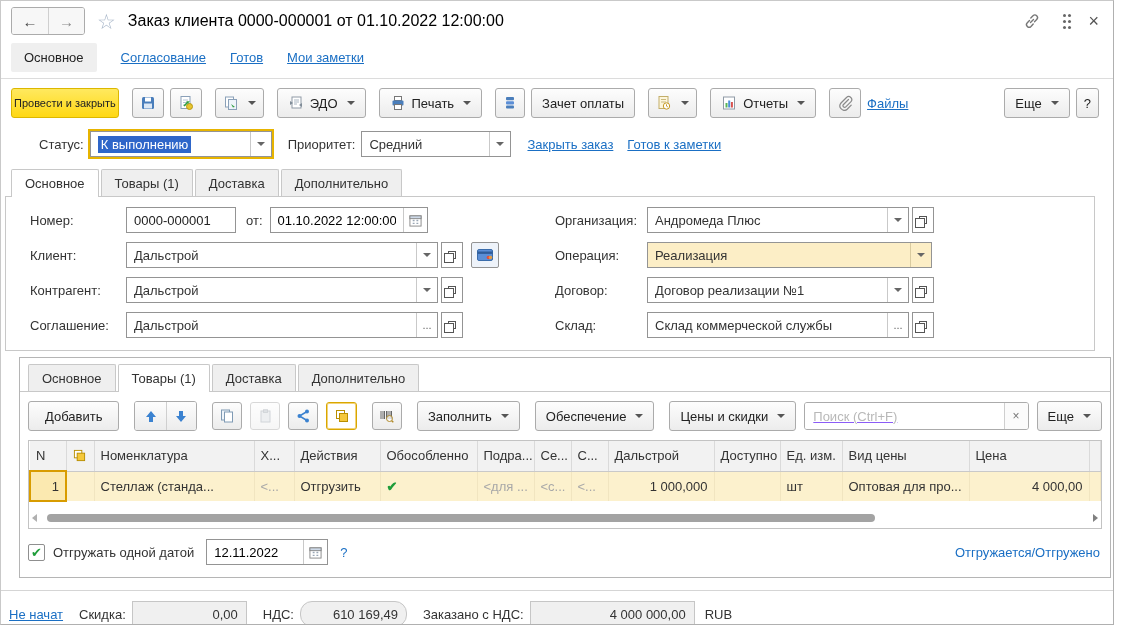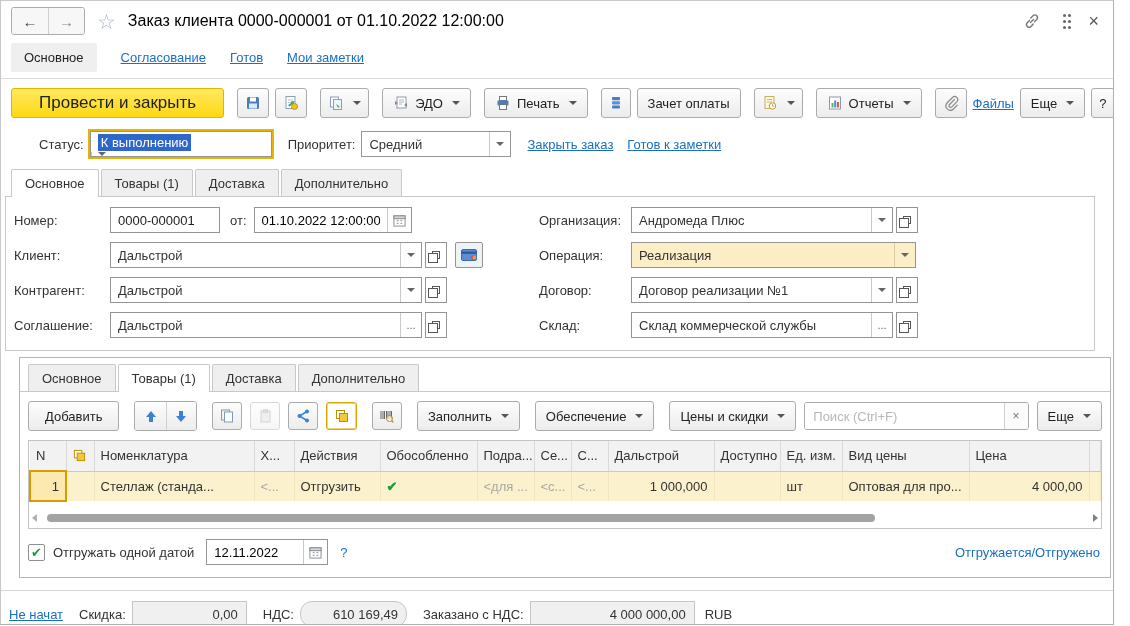--- a/index.html
+++ b/index.html
@@ -31,7 +31,7 @@
          background:linear-gradient(#fdfdfd,#ececec); border:1px solid #ababab; border-radius:3px;
          font-size:13px; color:#222; cursor:pointer; white-space:nowrap; }
   .btn-icon { padding:0 7px; }
-  .btn-primary { background:linear-gradient(#ffe95f,#ffd814); border-color:#dcb700; padding:0 27px; font-size:17px; }
+  .btn-primary { background:linear-gradient(#ffe95f,#ffd814); border-color:#dcb700; padding:0 2px; font-size:11px; }
   .caret { width:0; height:0; border-left:4px solid transparent; border-right:4px solid transparent; border-top:4px solid #555; margin-left:3px; }
   .gapl { margin-left:7px; }
   .ml-auto { margin-left:auto; }

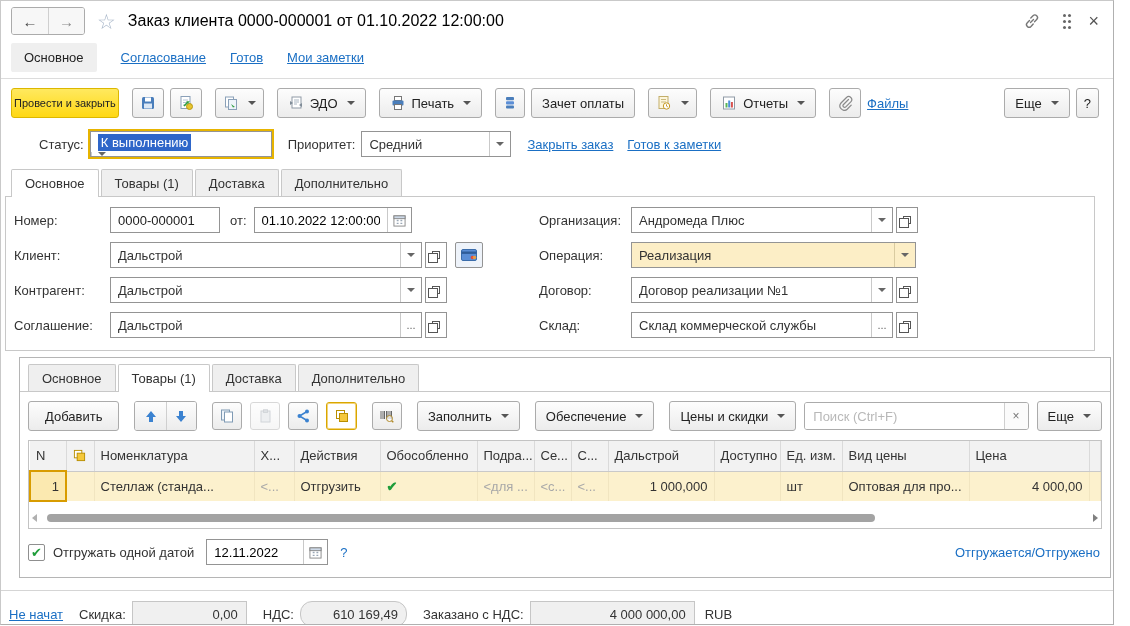--- a/index.html
+++ b/index.html
@@ -254,7 +254,7 @@
 
   <div class="statusrow">
     <span class="flabel-inline">Статус:</span>
-    <div class="combo focus-yellow" style="width:182px; margin-left:6px;flex-direction:column;">
+    <div class="combo focus-yellow" style="width:182px; margin-left:6px;">
       <span class="val">
           <span class="sel-text">К выполнению</span>
         </span>

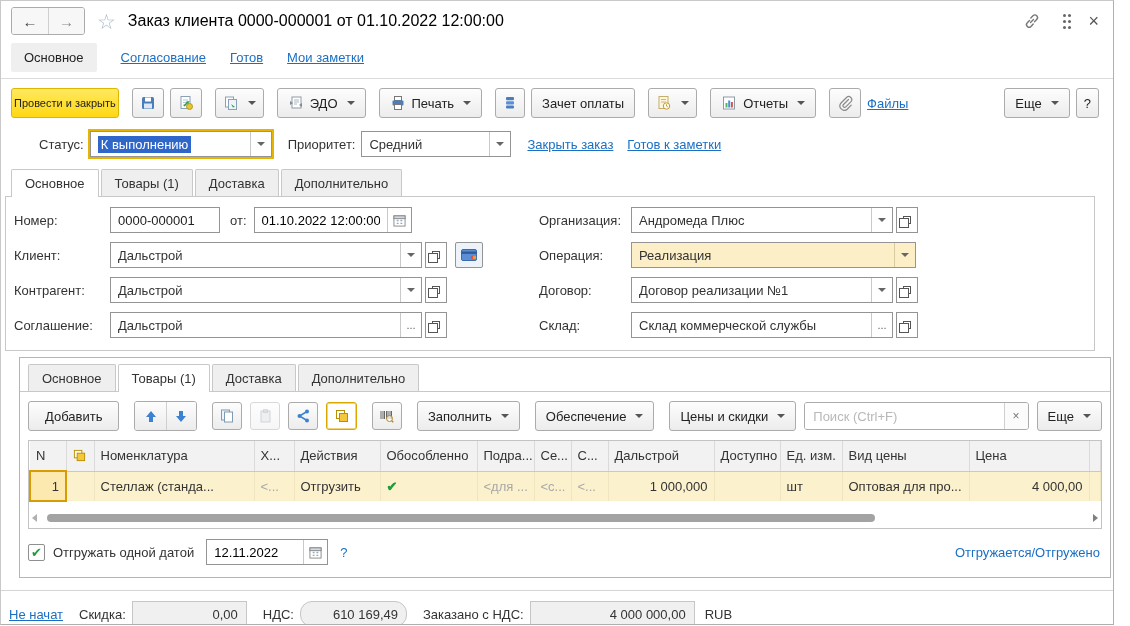--- a/index.html
+++ b/index.html
@@ -54,7 +54,7 @@
   .tab.active { background:#fff; margin-bottom:-1px; padding-bottom:6px; }
 
   
-  .main-box { margin:0 18px 0 4px; border:1px solid #c8c8c8; border-top:none; padding:10px 8px 12px; }
+  .main-box { margin:0 18px 0 4px; border:1px solid #c8c8c8; border-top:none; padding:10px 24px 12px; }
   .form-grid { display:flex; }
   .fcol { display:flex; flex-direction:column; gap:9px; }
   .frow { display:flex; align-items:center; height:26px; }

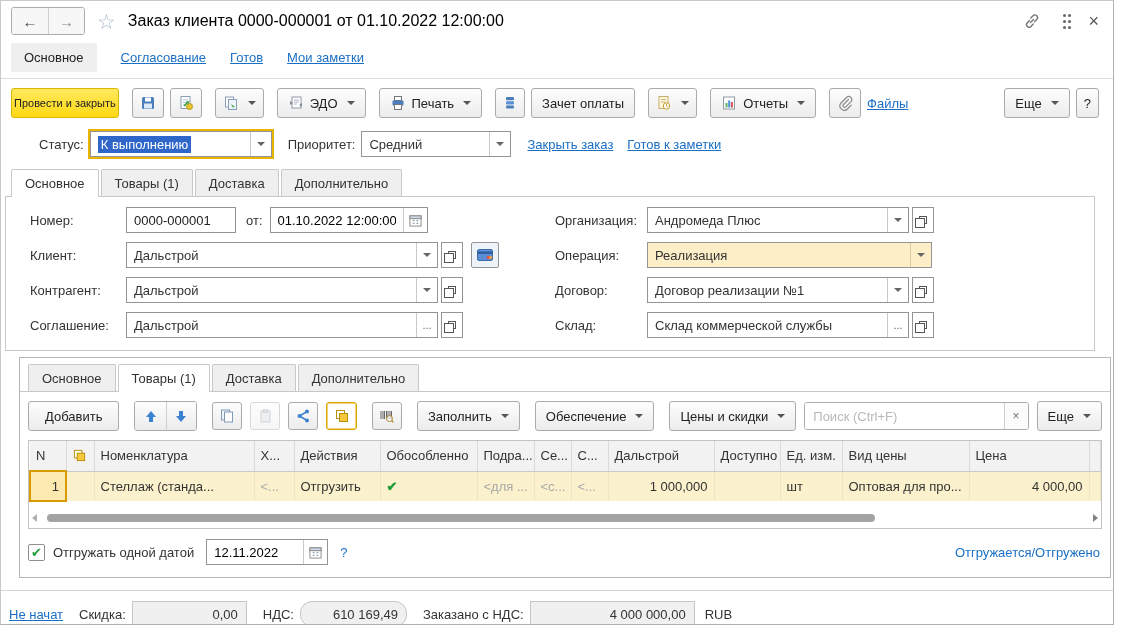--- a/index.html
+++ b/index.html
@@ -84,7 +84,7 @@
   .ibtn.sel { background:#fff; border-color:#d9a700; box-shadow:inset 0 0 0 1px #f2d37a; }
   .disabled { opacity:.45; }
   .search { display:flex; height:28px; border:1px solid #ababab; border-radius:3px; overflow:hidden; width:238px; }
-  .search input { flex:1; border:none; padding:0 8px; font:inherit; color:#404040; }
+  .search input { flex:1; border:none; padding:0 8px; font:inherit; color:#8b5cf6;text-decoration:underline; }
   .search input::placeholder { color:#b8b8b8; }
   .sclear { width:24px; border:none; border-left:1px solid #cfcfcf; background:#fbfbfb; color:#777; font-size:12px; cursor:pointer; }
 

